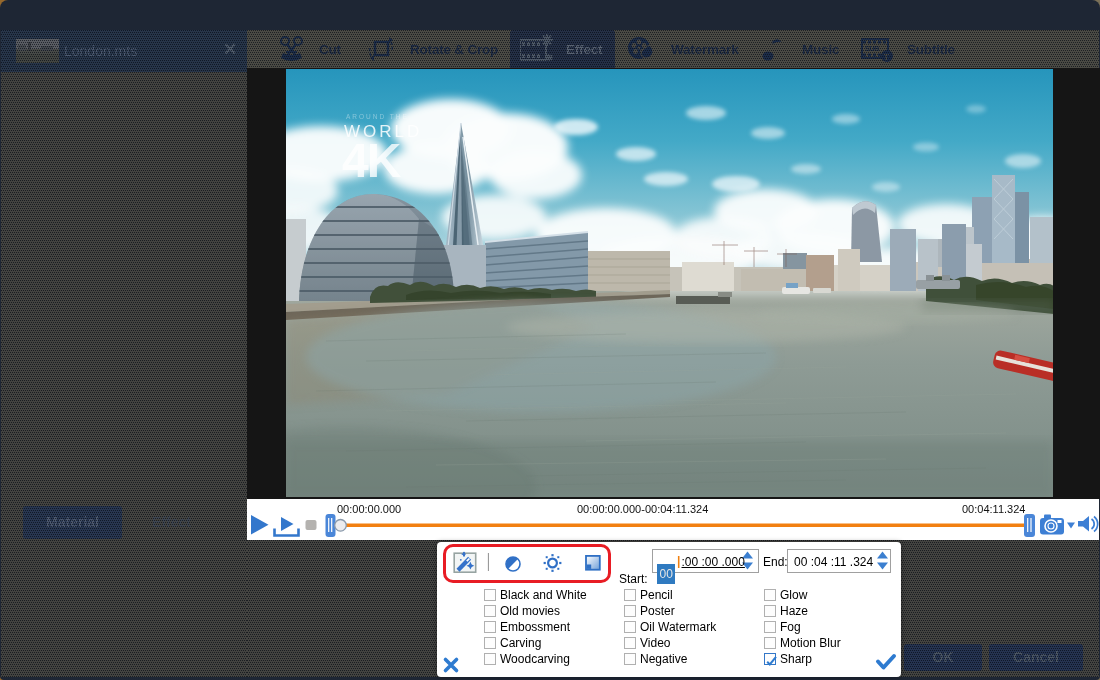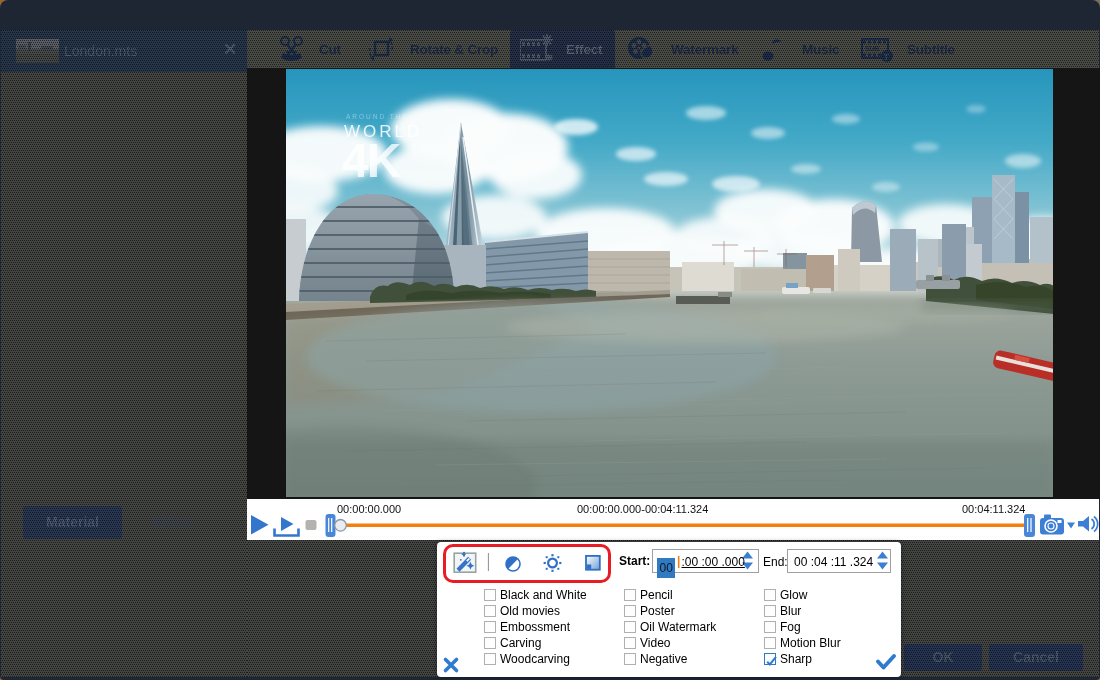--- a/index.html
+++ b/index.html
@@ -459,7 +459,7 @@
           <path d="M440 20.5 l5.5 7 5.5 -7 Z"></path>
       </g>
     </svg>
-    <div class="plbl" style="left:182px; top:12px;font-weight:bold;">Start:</div>
+    <div class="plbl" style="left:182px; top:30px;">Start:</div>
     <div class="pinput" style="left:215px; width:107px;">
       <span style="position:absolute; left:4px; top:8px; background:#2f7ac0; color:#0f172a; padding:2.5px 2.5px 3px;">00</span>
         <span style="position:absolute; left:24px; top:3.5px; color:#f08011; font-weight:700;">|</span>

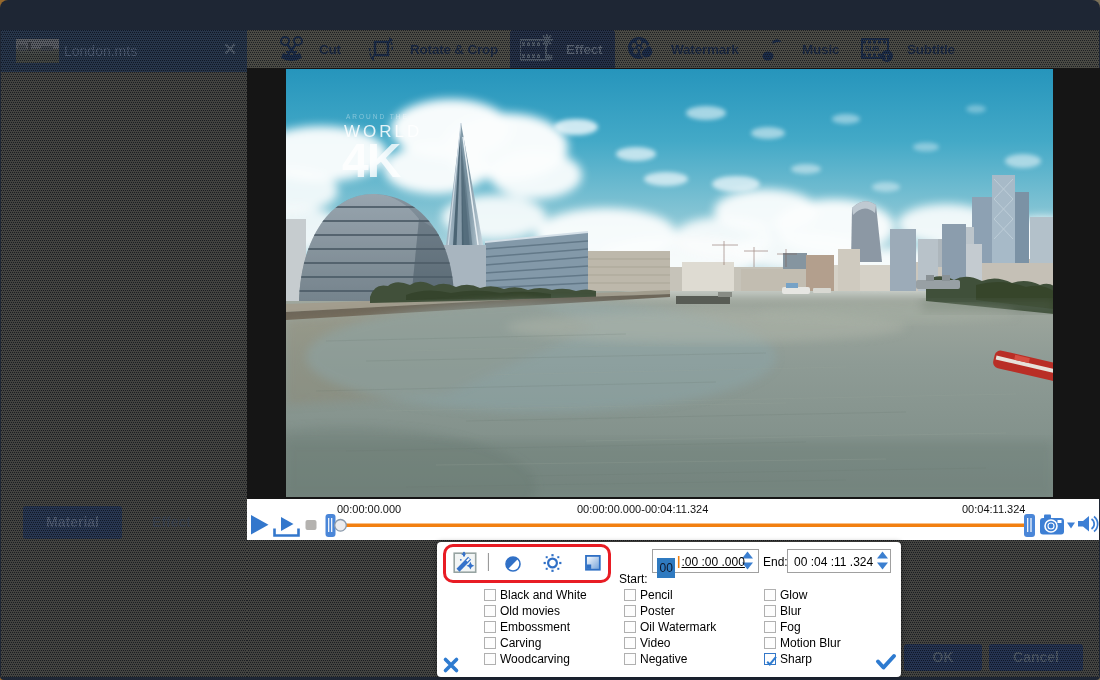--- a/index.html
+++ b/index.html
@@ -461,7 +461,7 @@
     </svg>
     <div class="plbl" style="left:182px; top:30px;">Start:</div>
     <div class="pinput" style="left:215px; width:107px;">
-      <span style="position:absolute; left:4px; top:8px; background:#2f7ac0; color:#0f172a; padding:2.5px 2.5px 3px;">00</span>
+      <span style="position:absolute; left:4px; top:14px; background:#2f7ac0; color:#e5e5e5; padding:2.5px 2.5px 3px;">00</span>
         <span style="position:absolute; left:24px; top:3.5px; color:#f08011; font-weight:700;">|</span>
         <span style="position:absolute; left:28.5px; top:5px;text-decoration:underline;">:00 :00 .000</span>
     </div>

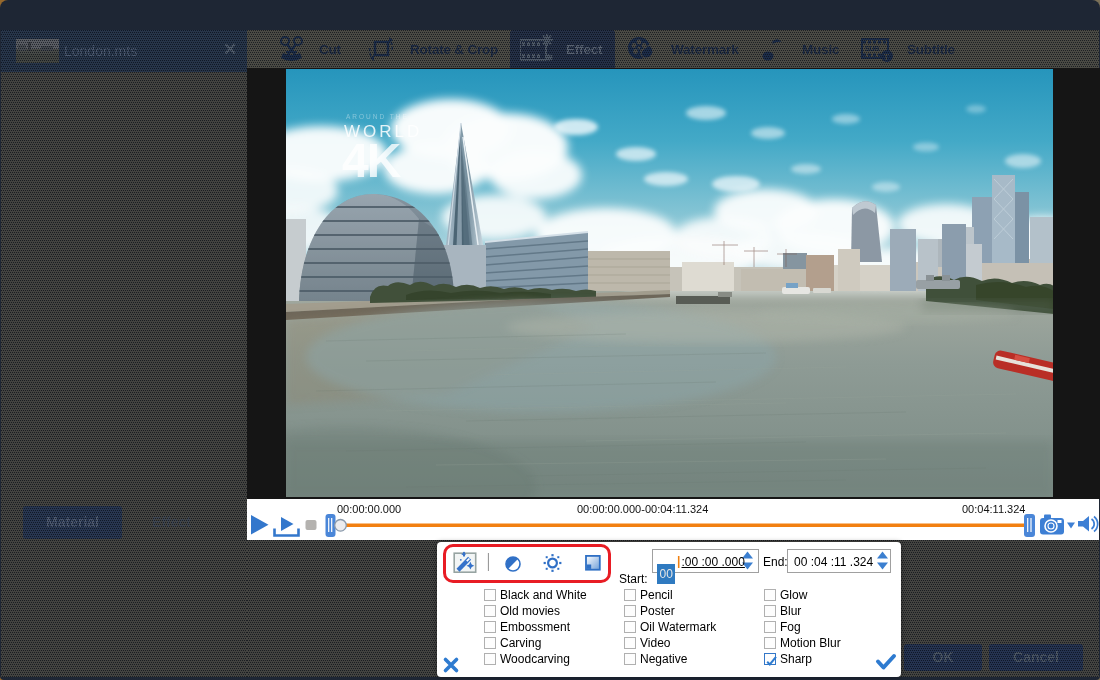--- a/index.html
+++ b/index.html
@@ -493,7 +493,7 @@
     <div class="cb" style="left:327px; top:47px;"></div>
       <div class="cblbl" style="left:343px; top:47px;">Glow</div>
     <div class="cb" style="left:327px; top:63px;"></div>
-      <div class="cblbl" style="left:343px; top:63px;">Blur</div>
+      <div class="cblbl" style="left:343px; top:63px;">Haze</div>
     <div class="cb" style="left:327px; top:79px;"></div>
       <div class="cblbl" style="left:343px; top:79px;">Fog</div>
     <div class="cb" style="left:327px; top:95px;"></div>

